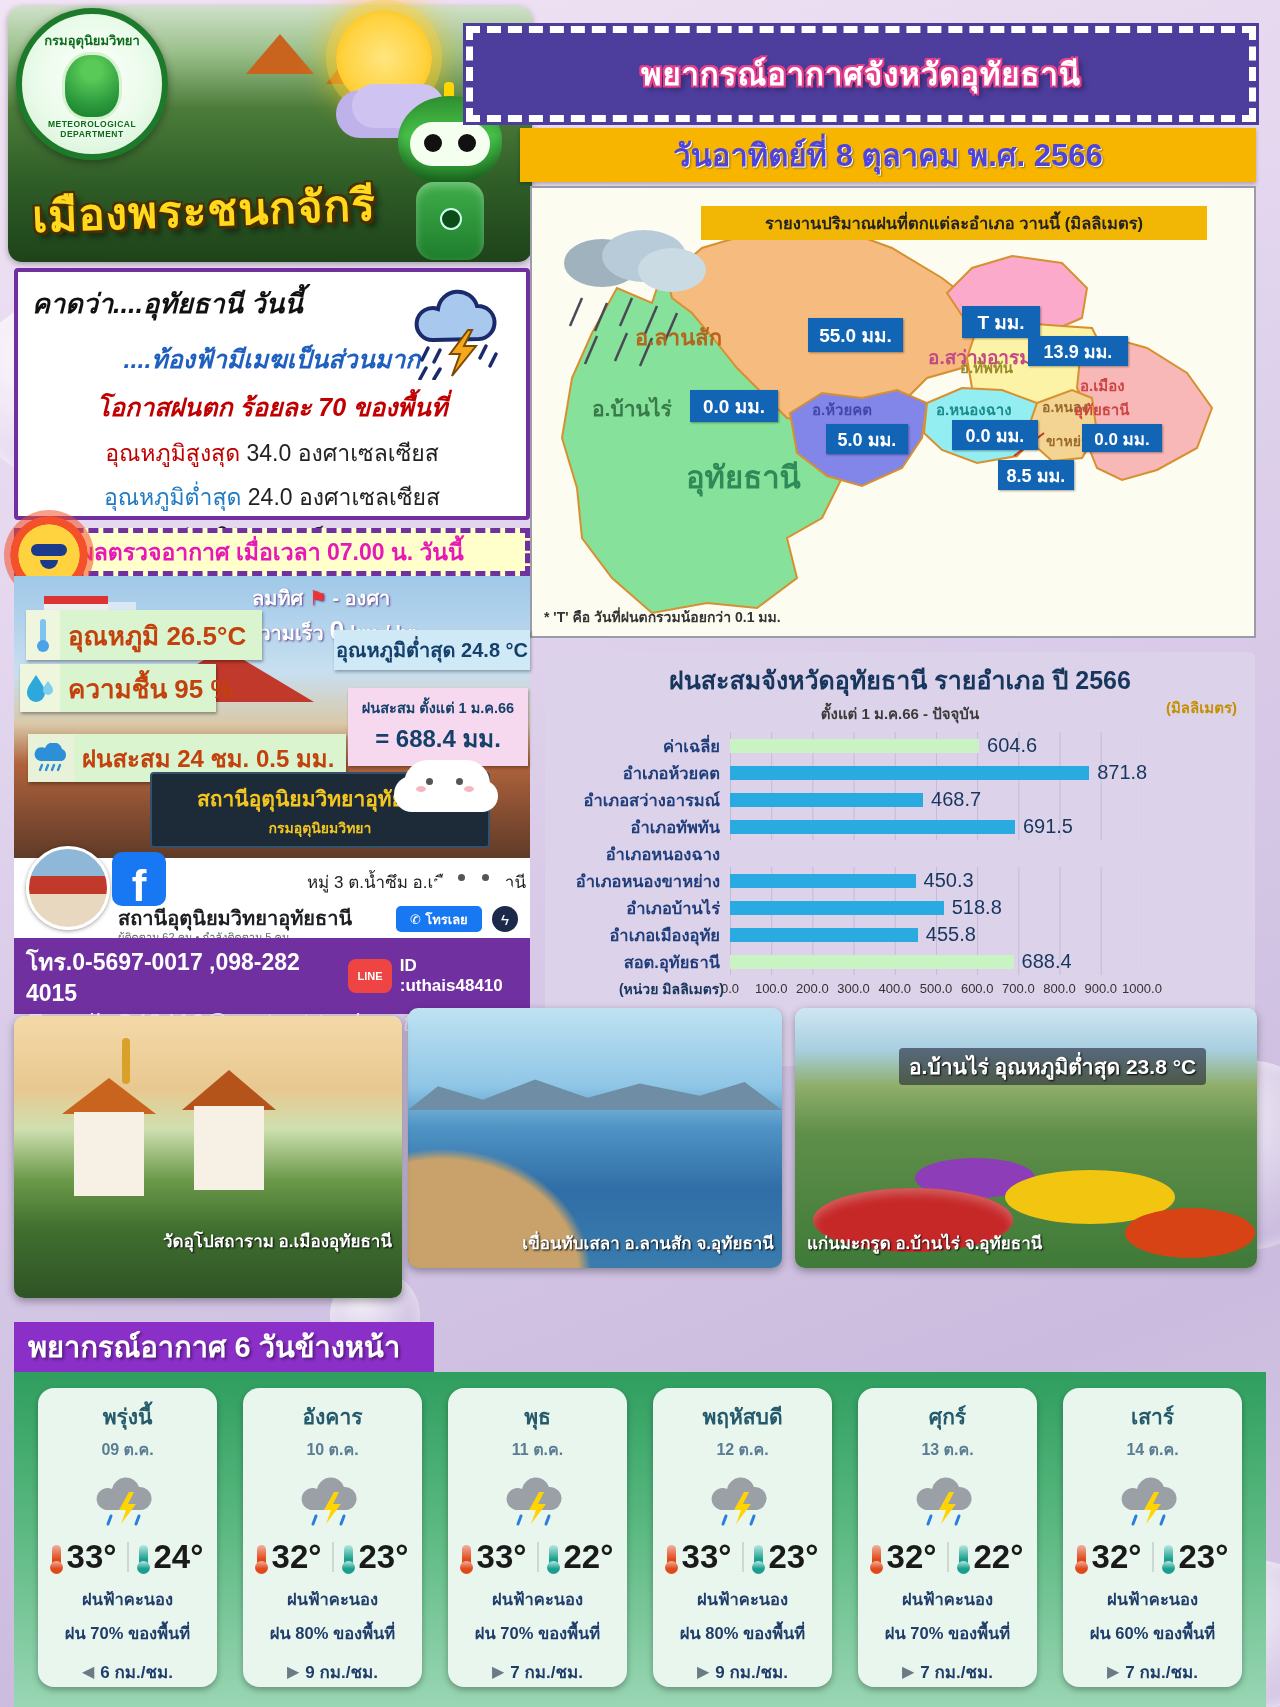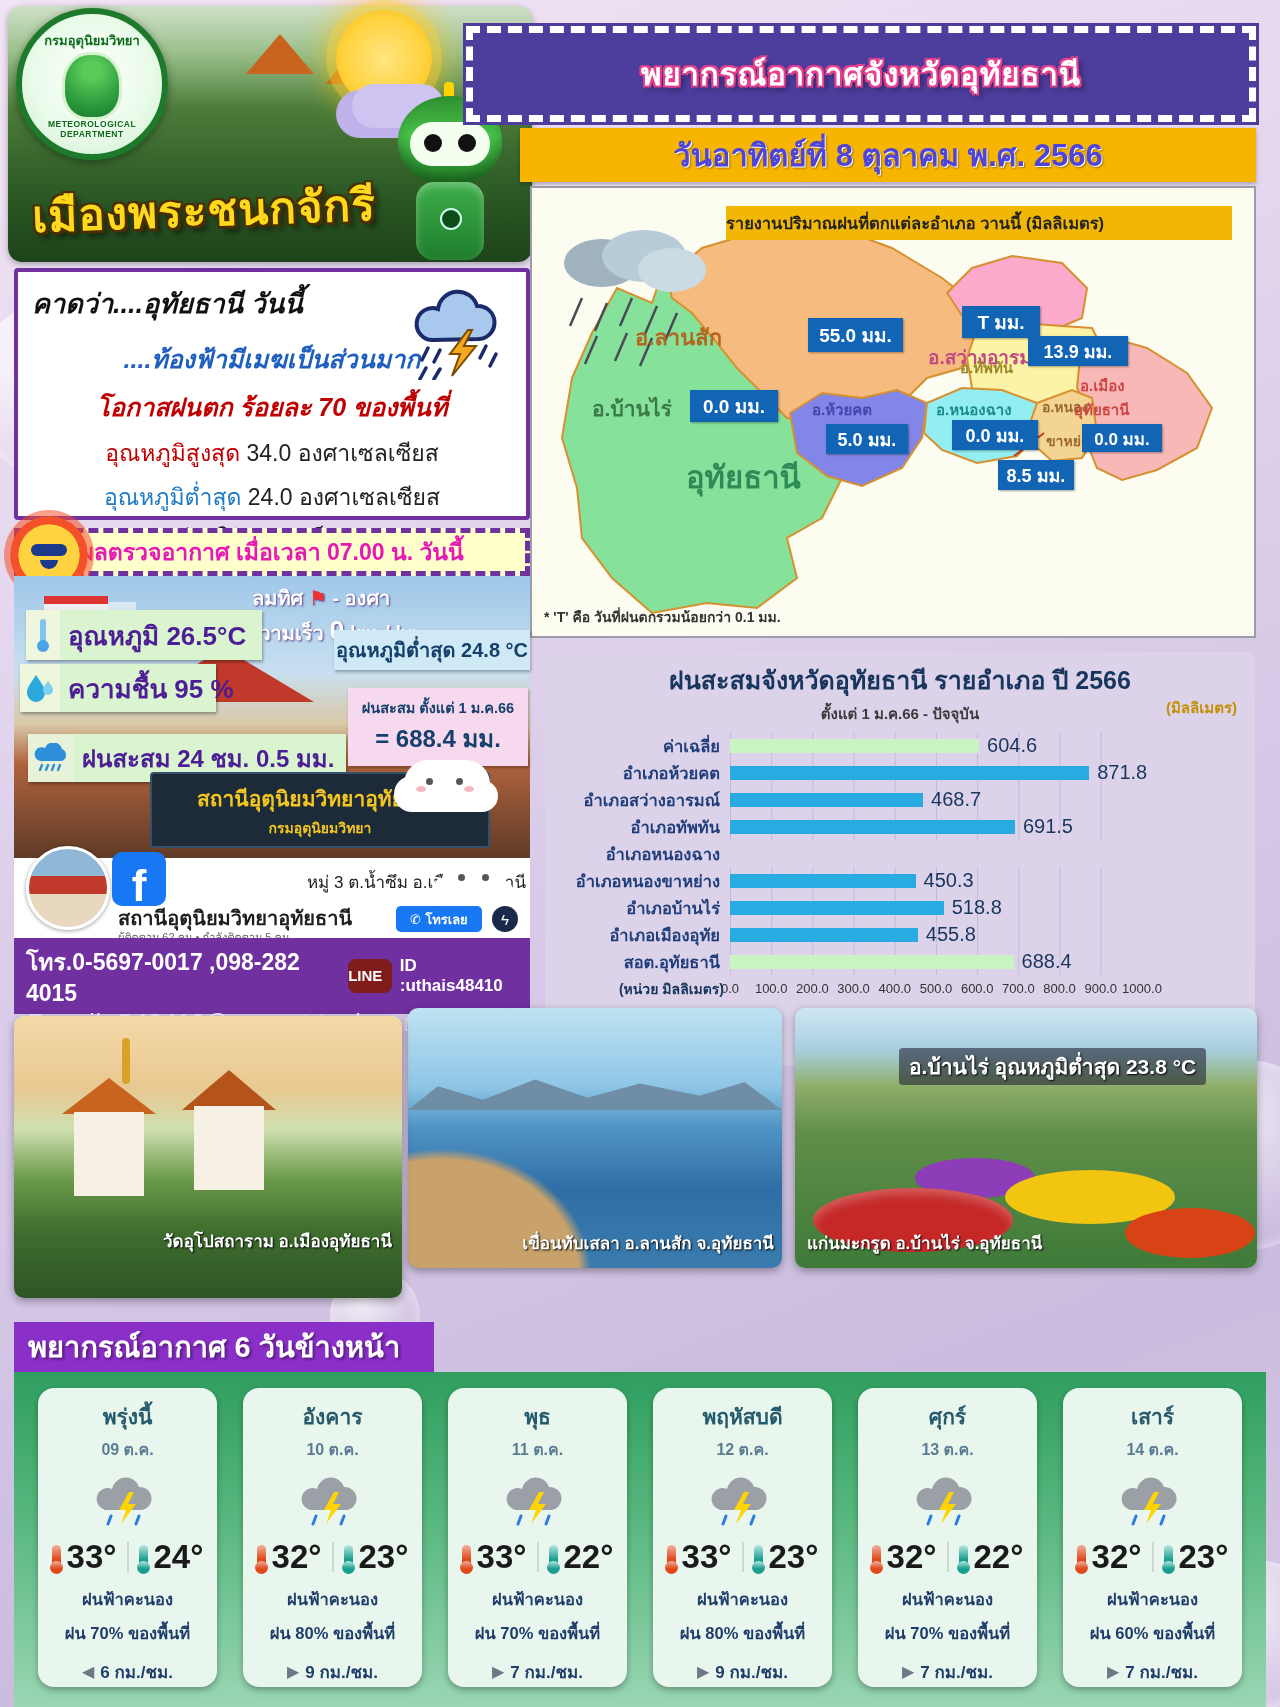--- a/index.html
+++ b/index.html
@@ -51,7 +51,7 @@
   #datebar span{color:#4f43d8;font-size:31px;font-weight:800;text-shadow:1px 1px 0 #ffffff,2px 2px 2px rgba(0,0,0,.35);}
   
   #mappanel{left:530px;top:186px;width:726px;height:452px;background:#fdfcf0;border:2px solid #9c9ca8;}
-  #maphead{left:726px;top:206px;width:506px;height:34px;background:#f2b705;display:flex;align-items:center;}
+  #maphead{left:701px;top:206px;width:506px;height:34px;background:#f2b705;display:flex;align-items:center;justify-content:center;}
   #maphead span{font-size:16.5px;font-weight:700;color:#222;}
   .vbox{position:absolute;background:#1265b5;color:#fff;font-weight:700;display:flex;align-items:center;justify-content:center;
         box-shadow:1px 1px 2px rgba(0,0,0,.35);}

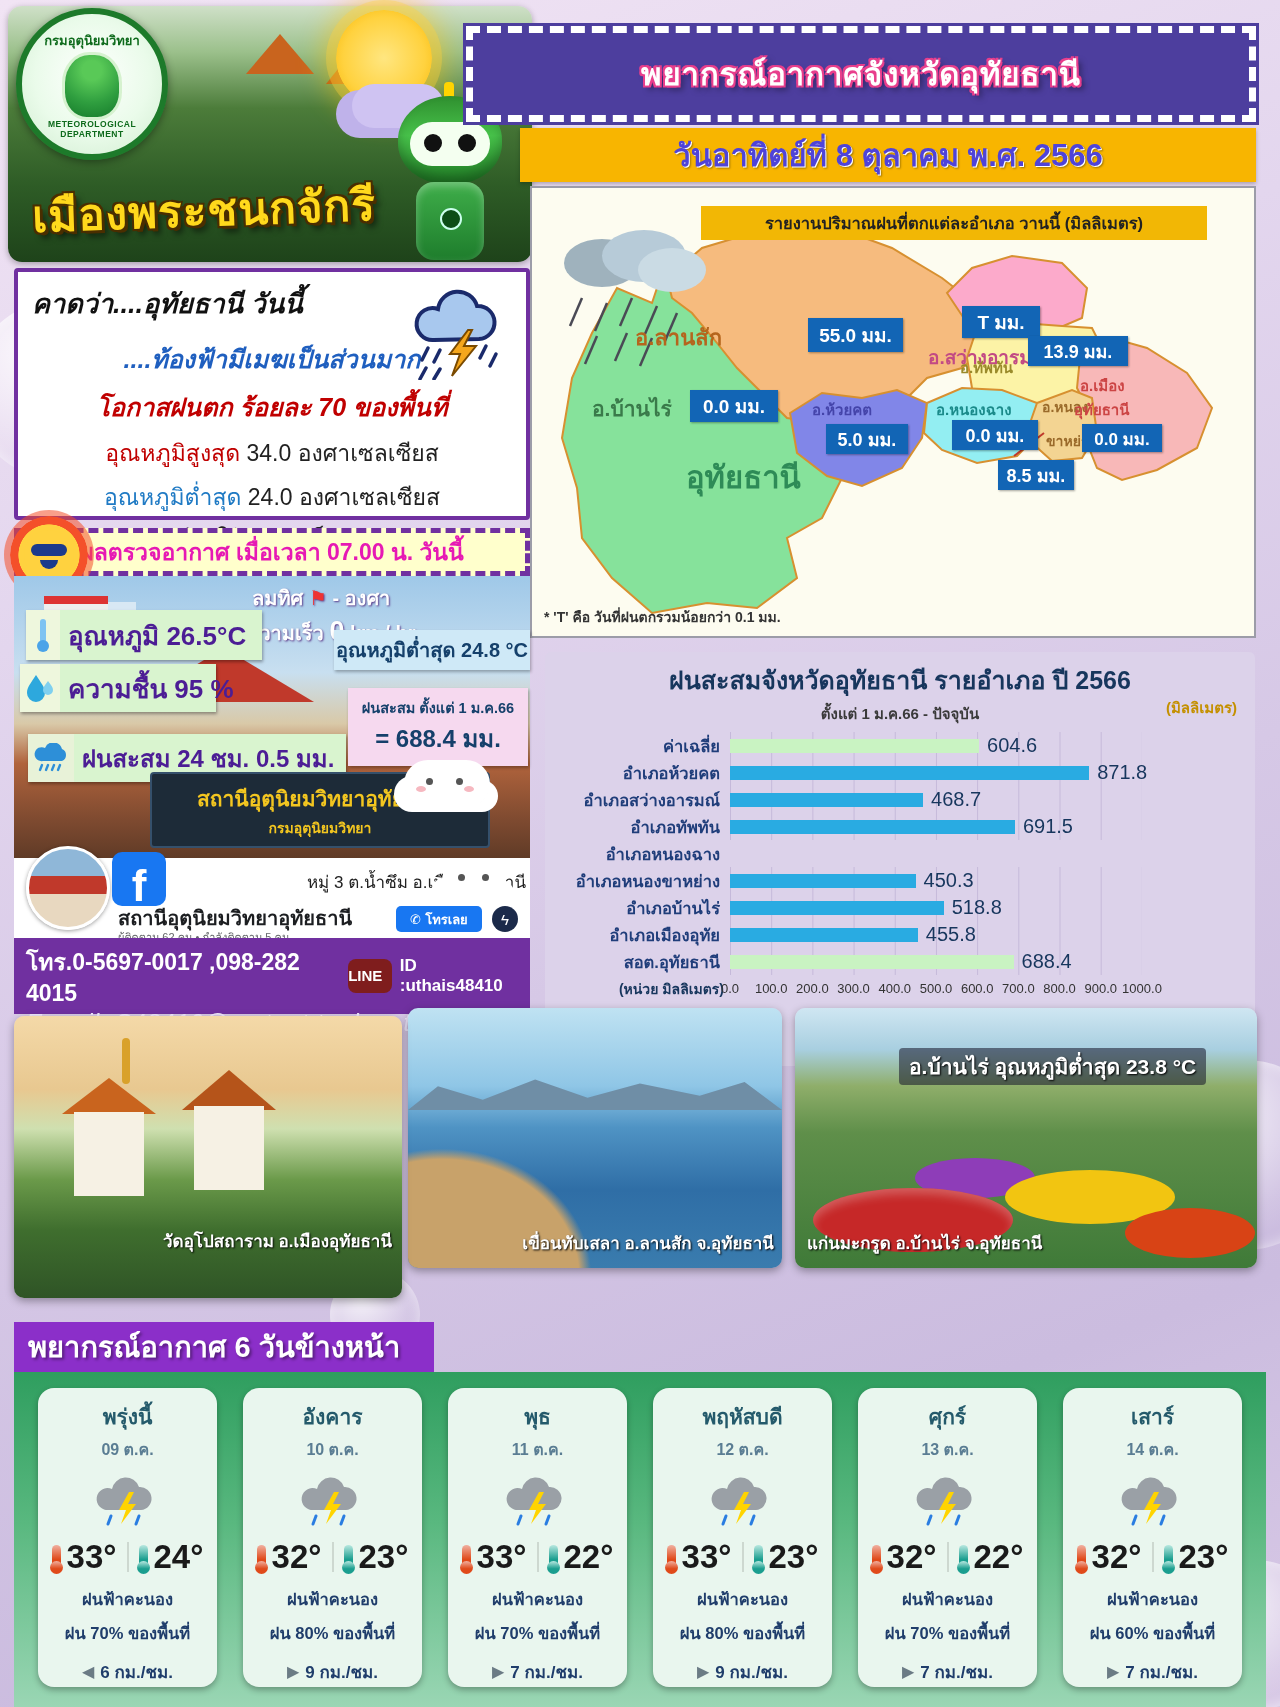--- a/index.html
+++ b/index.html
@@ -84,7 +84,7 @@
   .obstext{position:absolute;color:#fff;font-weight:700;text-shadow:1px 1px 2px #5a3a8a;}
   .gbox{position:absolute;background:#d9f4cf;display:flex;align-items:center;box-shadow:1px 2px 3px rgba(0,0,0,.35);}
   .gbox .ic{flex:none;display:flex;align-items:center;justify-content:center;background:#eef7dd;height:100%;}
-  .gbox .tx{font-weight:800;color:#4c1d95;white-space:nowrap;padding:0 8px;}
+  .gbox .tx{font-weight:800;color:#c2410c;white-space:nowrap;padding:0 8px;}
   #tminbox{left:334px;top:630px;width:196px;height:40px;background:#cfe9f7;display:flex;align-items:center;justify-content:center;
            font-size:20px;font-weight:800;color:#15406b;box-shadow:1px 2px 3px rgba(0,0,0,.3);}
   #raccbox{left:348px;top:688px;width:180px;height:78px;background:#f6d9ef;display:flex;flex-direction:column;align-items:center;justify-content:center;

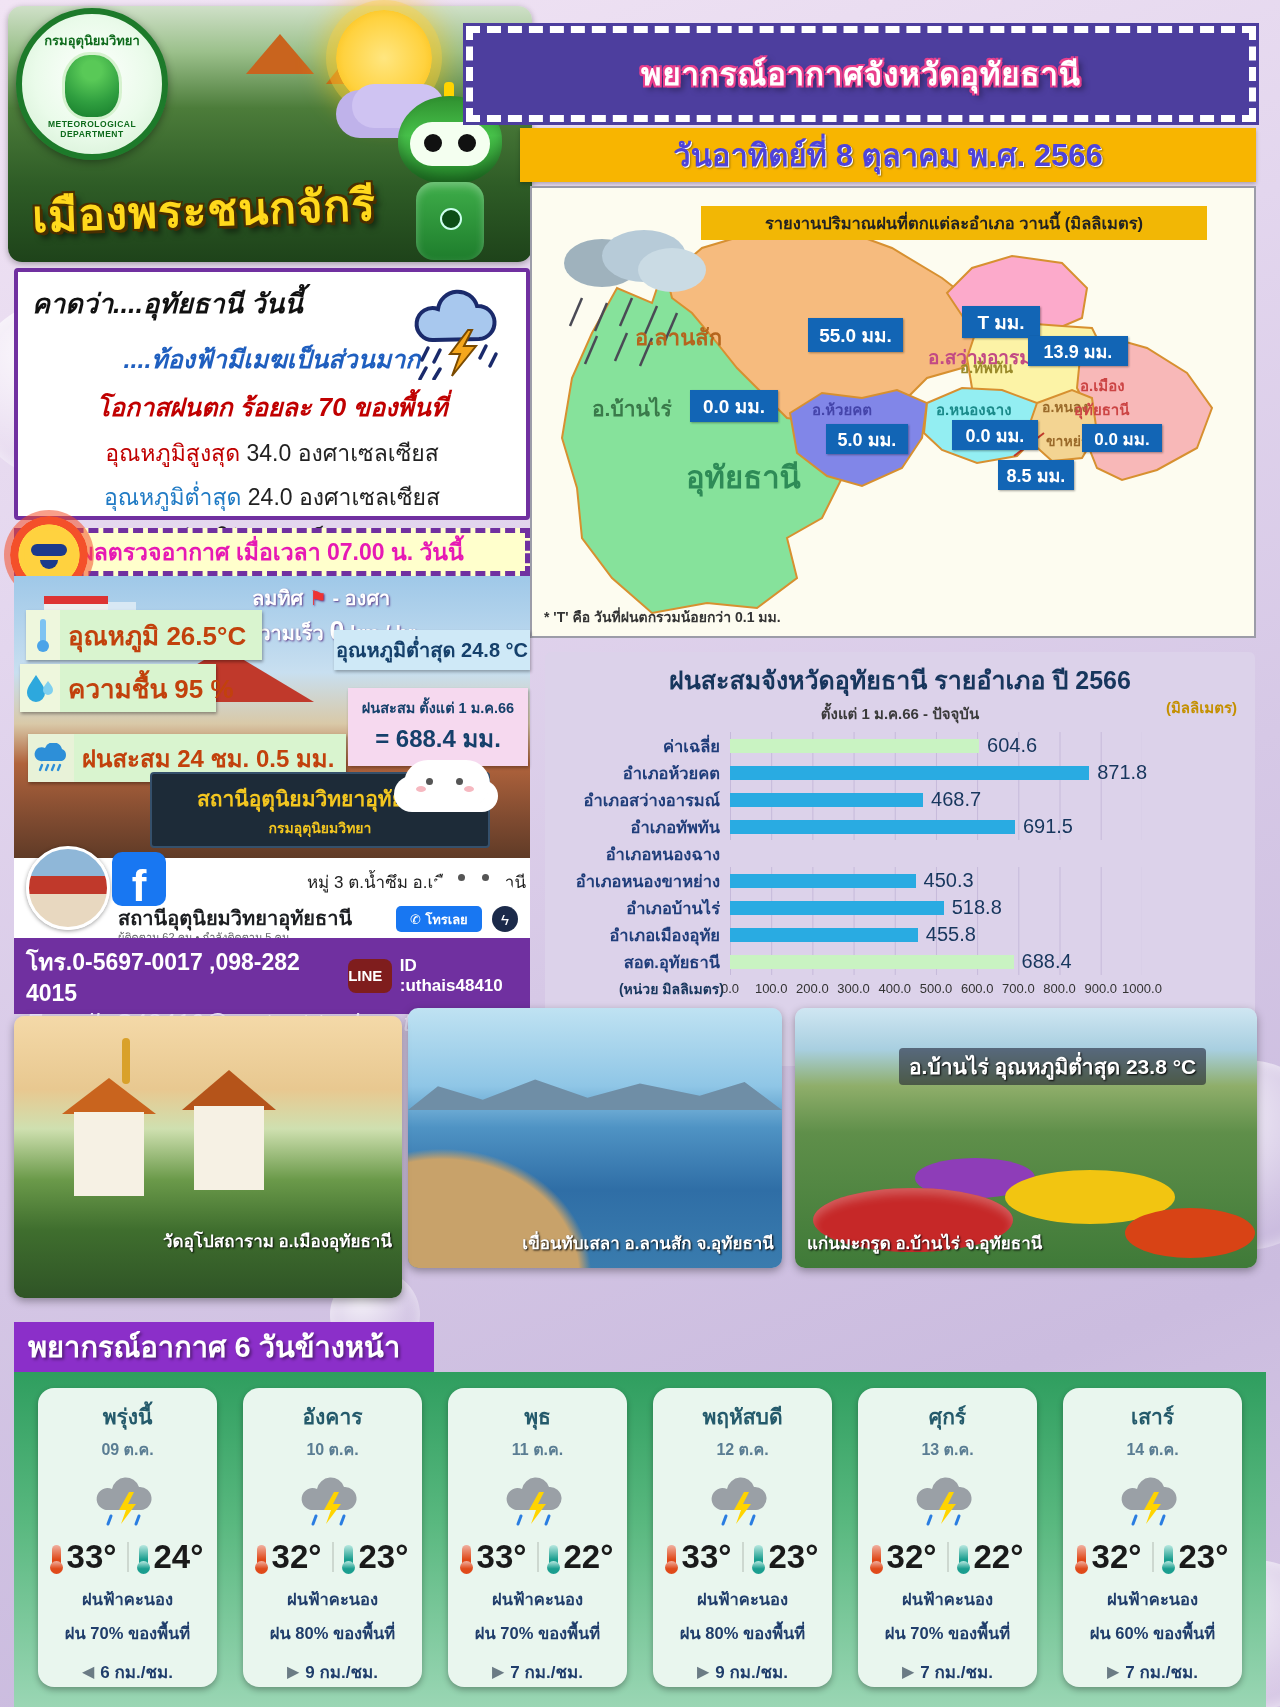--- a/index.html
+++ b/index.html
@@ -114,7 +114,7 @@
   
   #contactbar{left:14px;top:938px;width:516px;height:76px;background:#7030a0;padding:6px 12px;}
   #contactbar .ph{color:#fff;font-size:23px;font-weight:800;display:flex;align-items:center;gap:8px;}
-  #linebadge{display:inline-flex;flex-direction:column;align-items:flex-start;justify-content:center;width:46px;height:34px;background:#7f1d1d;border-radius:8px;color:#fff;font-size:15px;font-weight:800;cursor:pointer;}
+  #linebadge{display:inline-flex;flex-direction:column;align-items:center;justify-content:center;width:46px;height:34px;background:#ef4444;border-radius:8px;color:#fff;font-size:11px;font-weight:800;cursor:pointer;}
   #contactbar .lid{font-size:17px;font-weight:700;color:#fff;}
   #contactbar .em{color:#f2eaff;font-size:24px;font-style:italic;margin-top:2px;letter-spacing:1px;}
   

